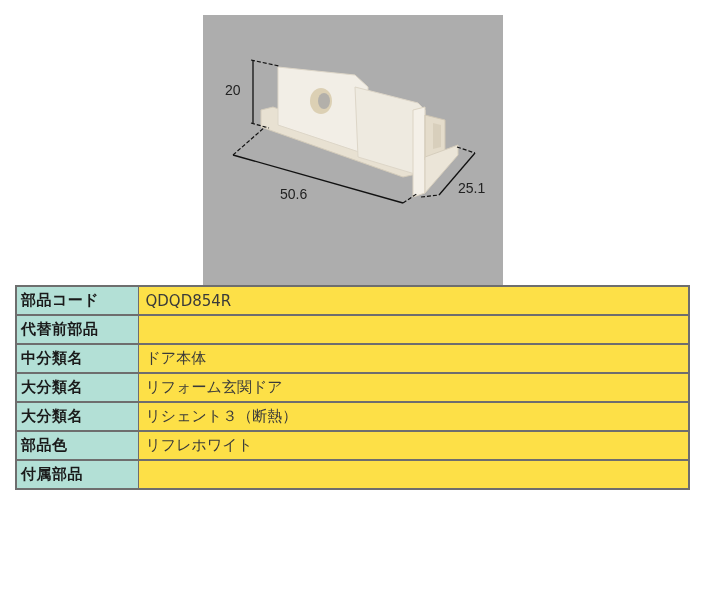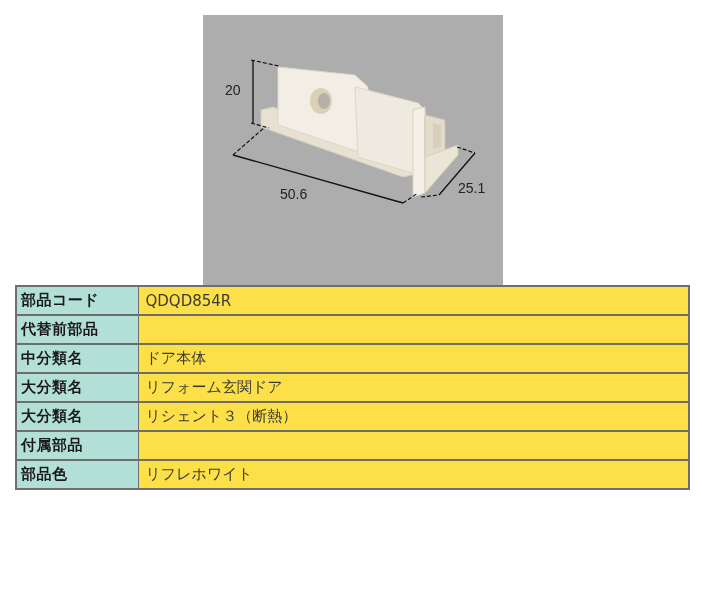--- a/index.html
+++ b/index.html
@@ -125,12 +125,12 @@
       <td class="value">リシェント３（断熱）</td>
     </tr>
     <tr>
+      <td class="label">部品色</td>
+      <td class="value">リフレホワイト</td>
+    </tr>
+    <tr>
       <td class="label">付属部品</td>
       <td class="value"></td>
-    </tr>
-    <tr>
-      <td class="label">部品色</td>
-      <td class="value">リフレホワイト</td>
     </tr>
   </tbody>
 </table>

